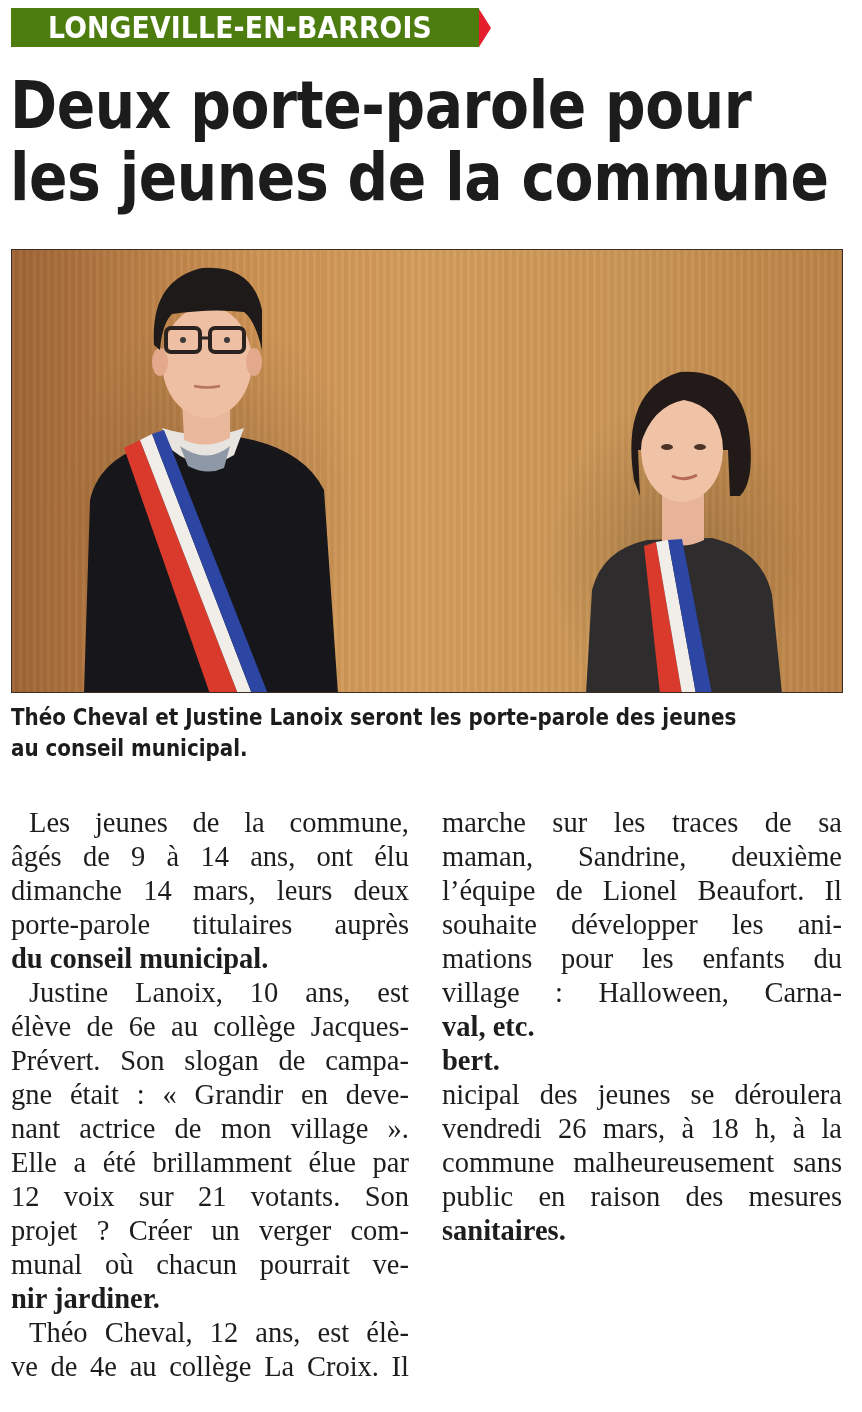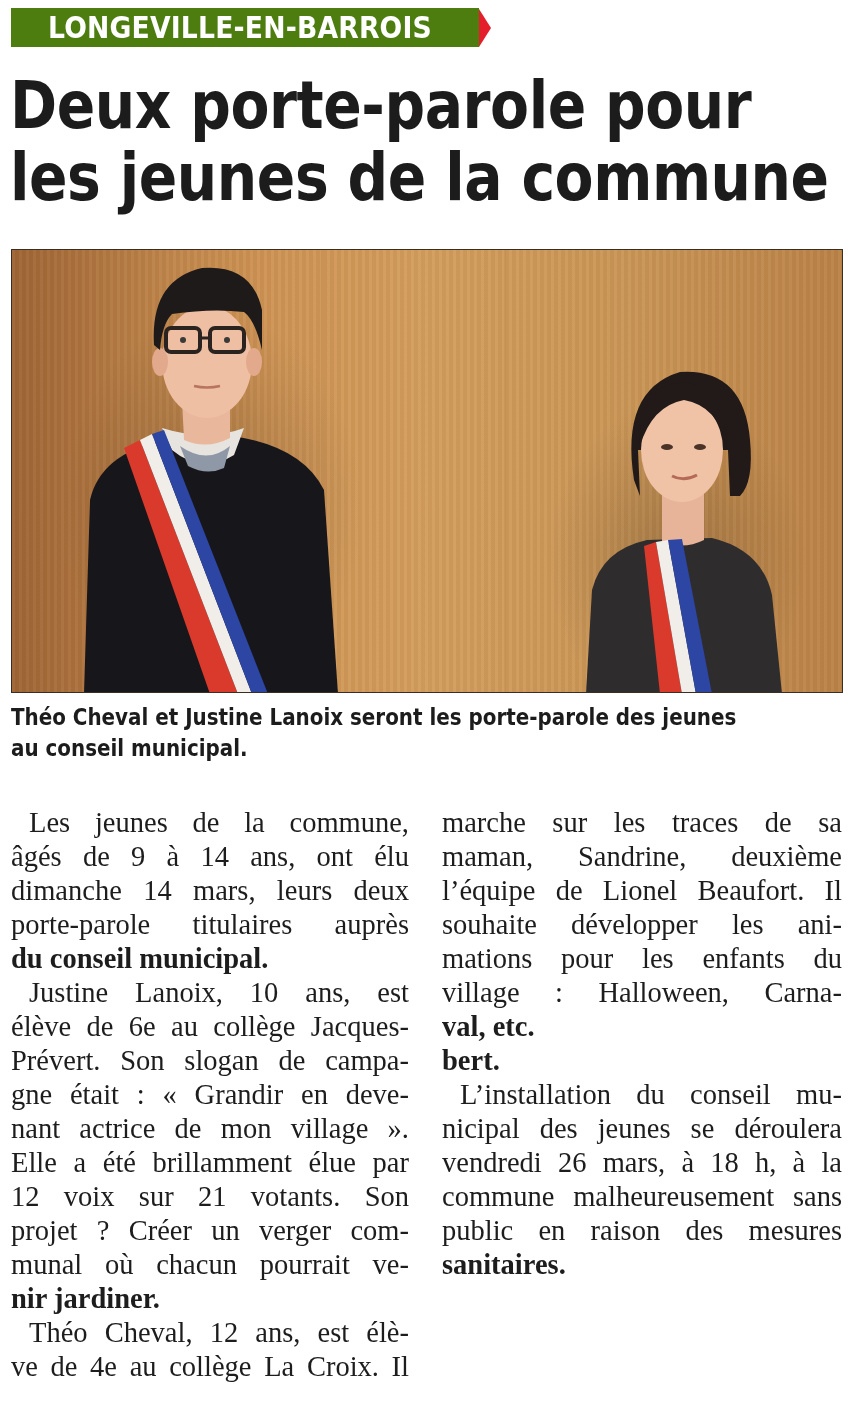--- a/index.html
+++ b/index.html
@@ -250,7 +250,6 @@
     <span class="line">village : Halloween, Carna-</span>
     <span class="line last">val, etc.</span>
     <span class="line last">bert.</span>
-    <span class="line indent">L’installation du conseil mu-</span>
     <span class="line">nicipal des jeunes se déroulera</span>
     <span class="line">vendredi 26 mars, à 18 h, à la</span>
     <span class="line">commune malheureusement sans</span>

